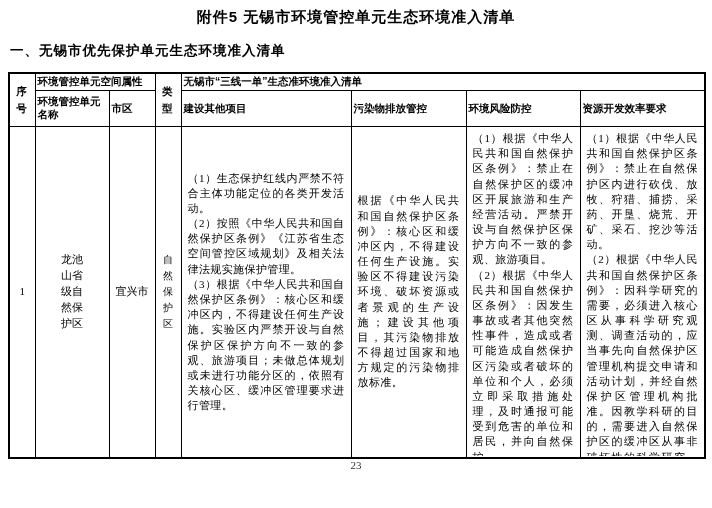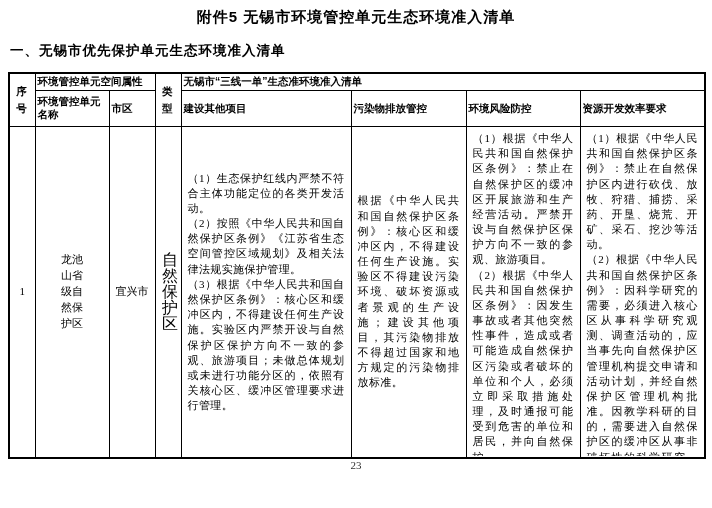--- a/index.html
+++ b/index.html
@@ -35,7 +35,7 @@
   }
   td.name { padding:0 23px; }
   .vhdr { width:12px; margin:8px auto; word-break:break-all; line-height:17px; }
-  .vert { width:12px; margin:0 auto; word-break:break-all; line-height:16px; font-size:16px; }
+  .vert { width:12px; margin:0 auto; word-break:break-all; line-height:16px; font-size:10px; }
   td.txt { vertical-align:middle; font-size:11px; }
   td.txt.top { vertical-align:top;margin-top:47px; }
   .cellbox {

